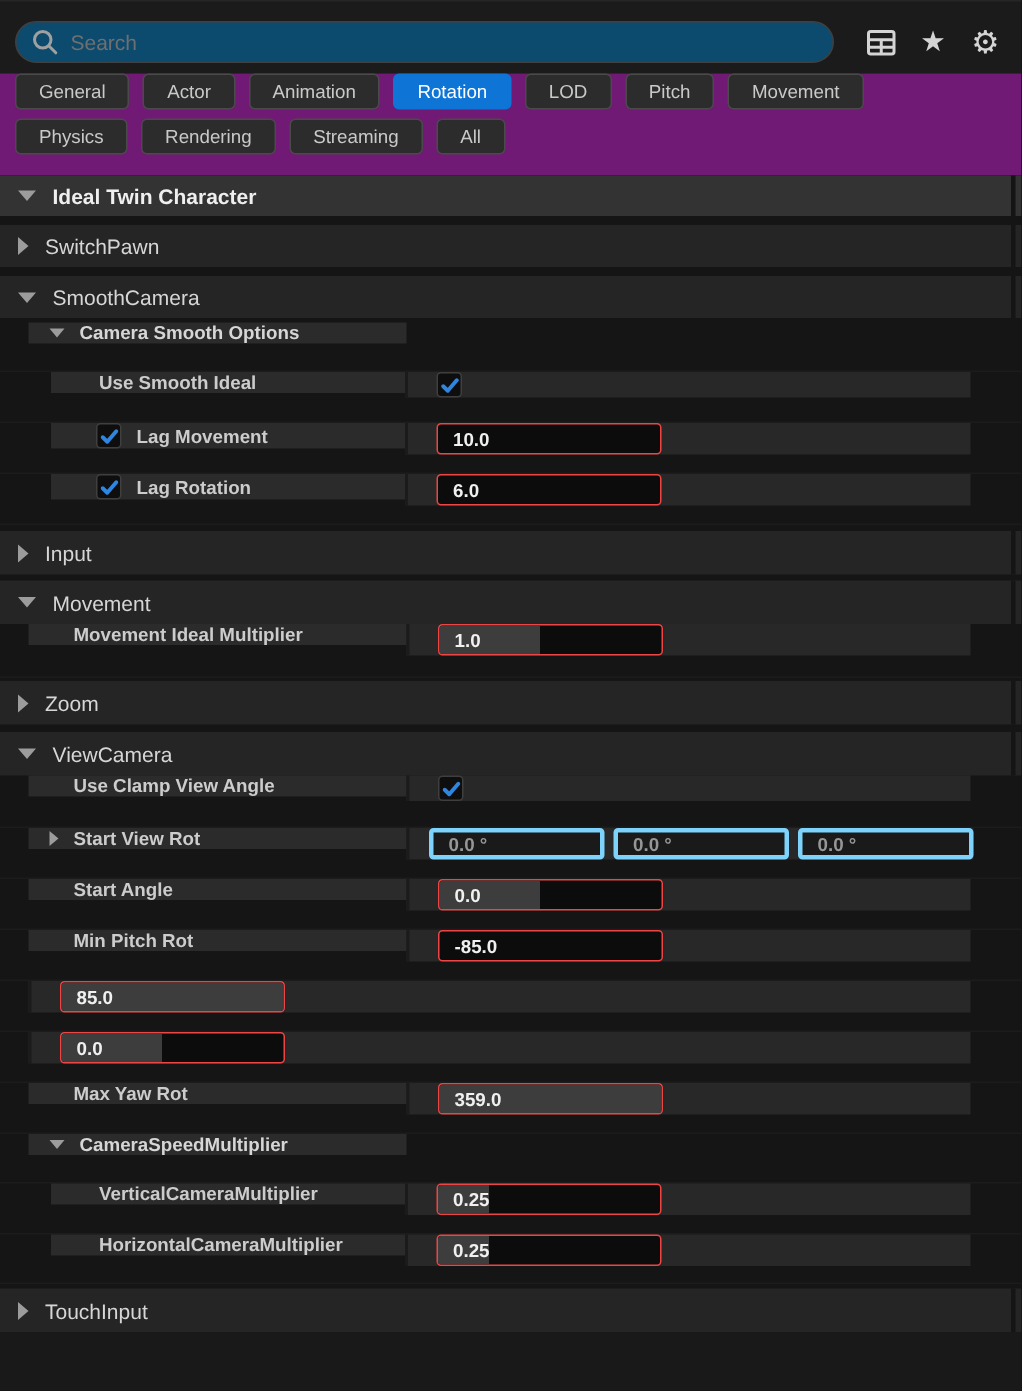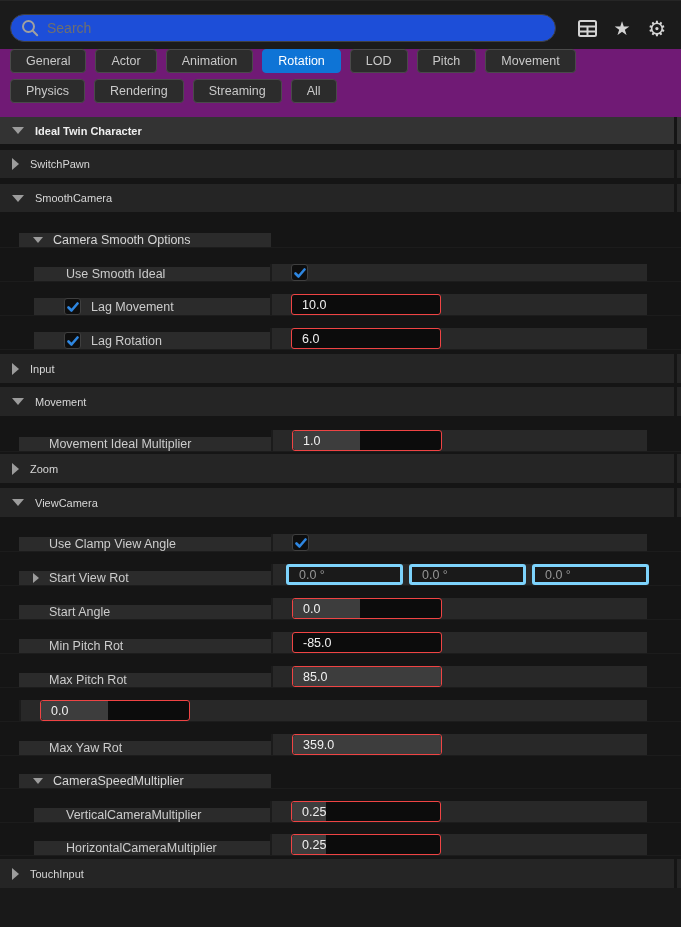--- a/index.html
+++ b/index.html
@@ -21,7 +21,7 @@
   }
   .searchbar {
     flex:0 0 546px; height:28px;
-    background:#1d4ed8;
+    background:#0c4a6e;
     border:1px solid #404040;
     border-radius:14px;
     display:flex; align-items:center;

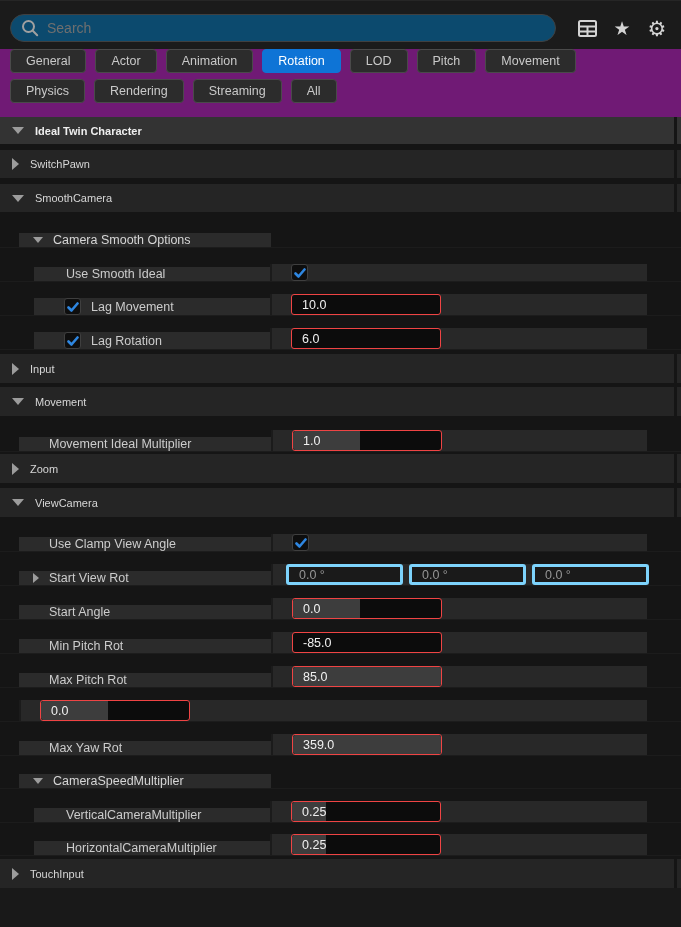--- a/index.html
+++ b/index.html
@@ -63,7 +63,7 @@
     padding-left:12px; padding-right:4px;
     cursor:pointer; flex:0 0 auto;
   }
-  .cat .lbl { margin-left:11px; font-size:11px; color:#d6d6d6; }
+  .cat .lbl { margin-left:11px; font-size:14px; color:#d6d6d6; }
   .cat.top { background:#333333; }
   .cat.top .lbl { font-weight:bold; color:#efefef; }
   .cat .redge3 { margin-left:auto; }

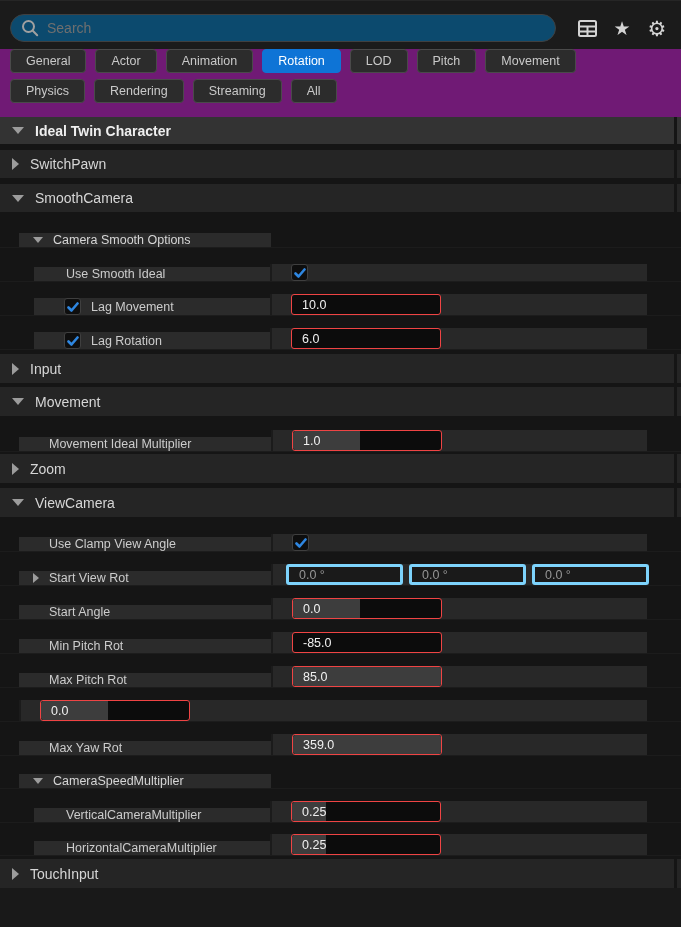--- a/index.html
+++ b/index.html
@@ -73,7 +73,7 @@
   .tri-d.sm { border-left-width:5px; border-right-width:5px; border-top-width:6px; }
   .tri-r.sm { border-top-width:5px; border-bottom-width:5px; border-left-width:6px; }
 
-  .prow { display:flex; align-items:flex-end; border-bottom:1px solid #1c1c1c; flex:0 0 auto; }
+  .prow { display:flex; align-items:flex-start; border-bottom:1px solid #1c1c1c; flex:0 0 auto;font-weight:bold; }
   .edgeL { width:4px; background:#151515; flex:0 0 auto; }
   .rail  { width:15px; background:#232323; border-right:1px solid #1a1a1a; flex:0 0 auto; }
   .name  { background:#2b2b2b; display:flex; align-items:center; flex:0 0 auto; }

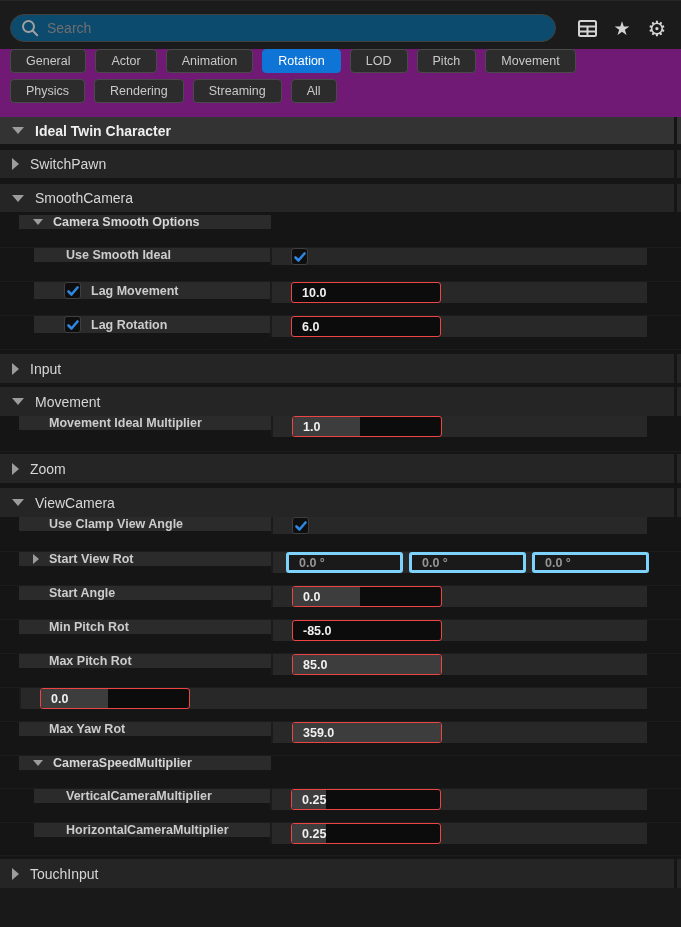--- a/index.html
+++ b/index.html
@@ -380,9 +380,6 @@
     <div class="prow" style="height:34px">
       <div class="edgeL"></div>
         <div class="rail"></div>
-      <div class="name lvl1">
-          <span class="lbl">Max Pitch Rot</span>
-        </div>
       <div class="value">
         <div class="spin">
           <div class="fill" style="width: 100%;"></div>

